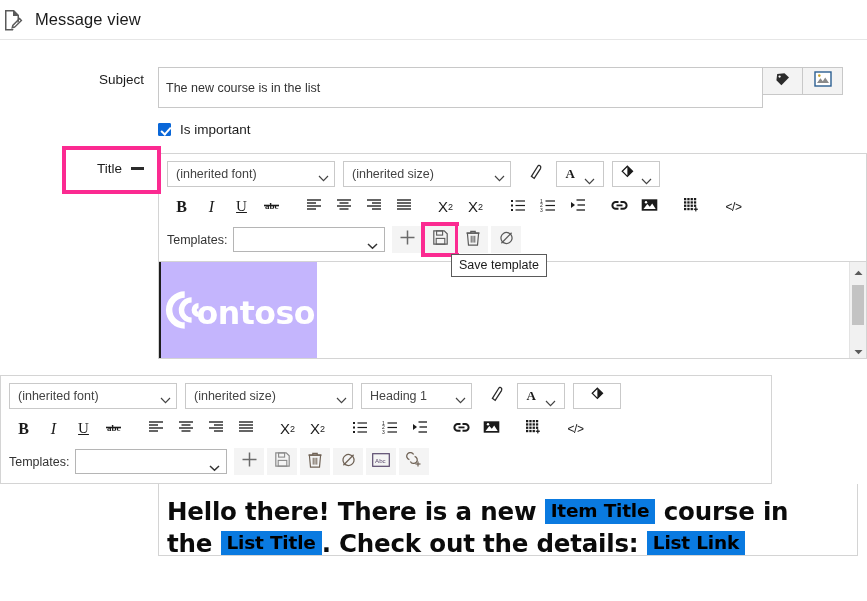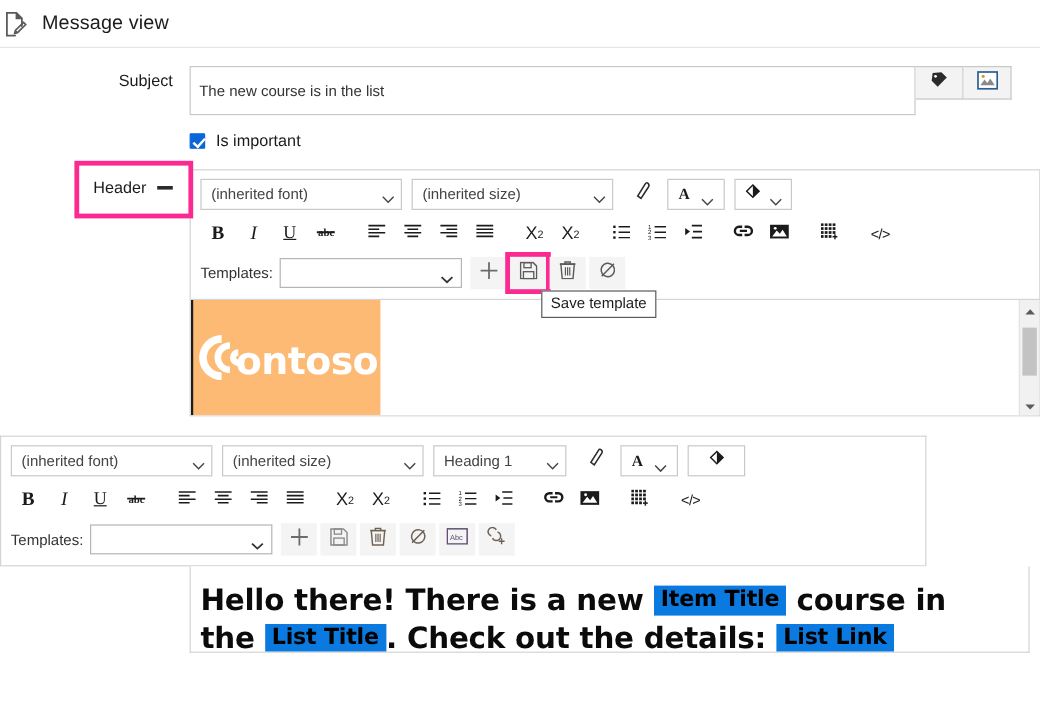--- a/index.html
+++ b/index.html
@@ -40,7 +40,7 @@
   }
 
   
-  .subject-row { margin-top: 15px; border-radius: 10px; }
+  .subject-row { margin-top: 27px; border-radius: 10px; }
   .subject-row .row-label { padding-top: 5px; }
   .subject-wrap { display: flex; align-items: stretch; }
   .subject-input {

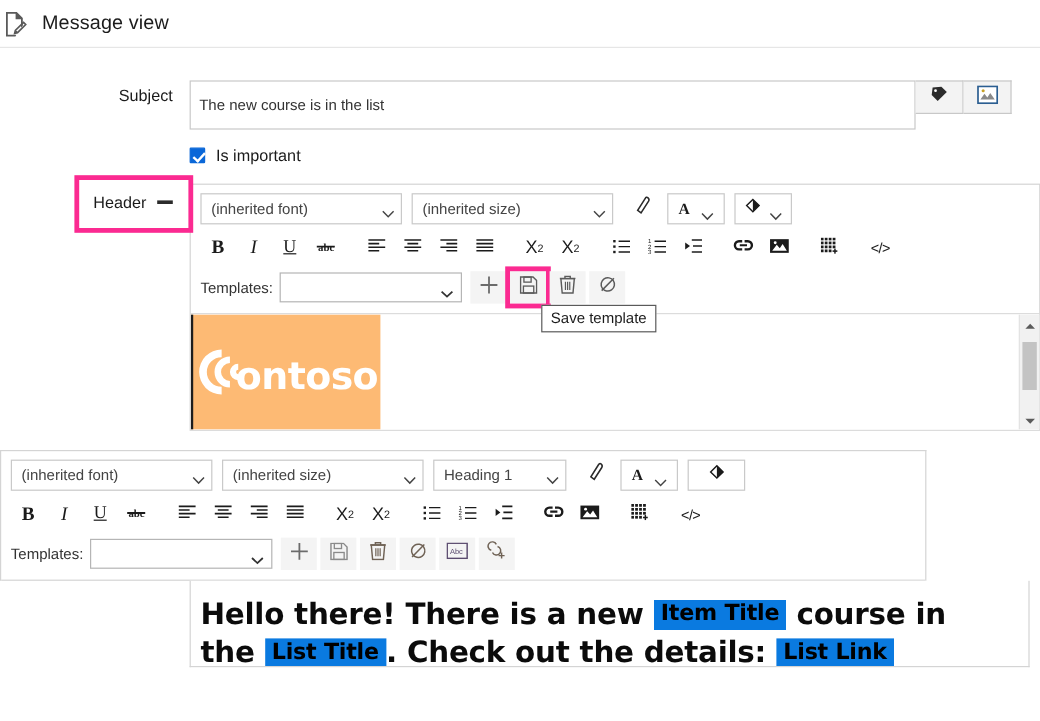--- a/index.html
+++ b/index.html
@@ -305,7 +305,7 @@
 <div class="row editor-row">
   <div class="editor-label-cell">
     <span class="label-inner">
-      <span>Header</span>
+      <span>Title</span>
       <span class="dash"></span>
     </span>
     <span class="hl-box hl-header"></span>

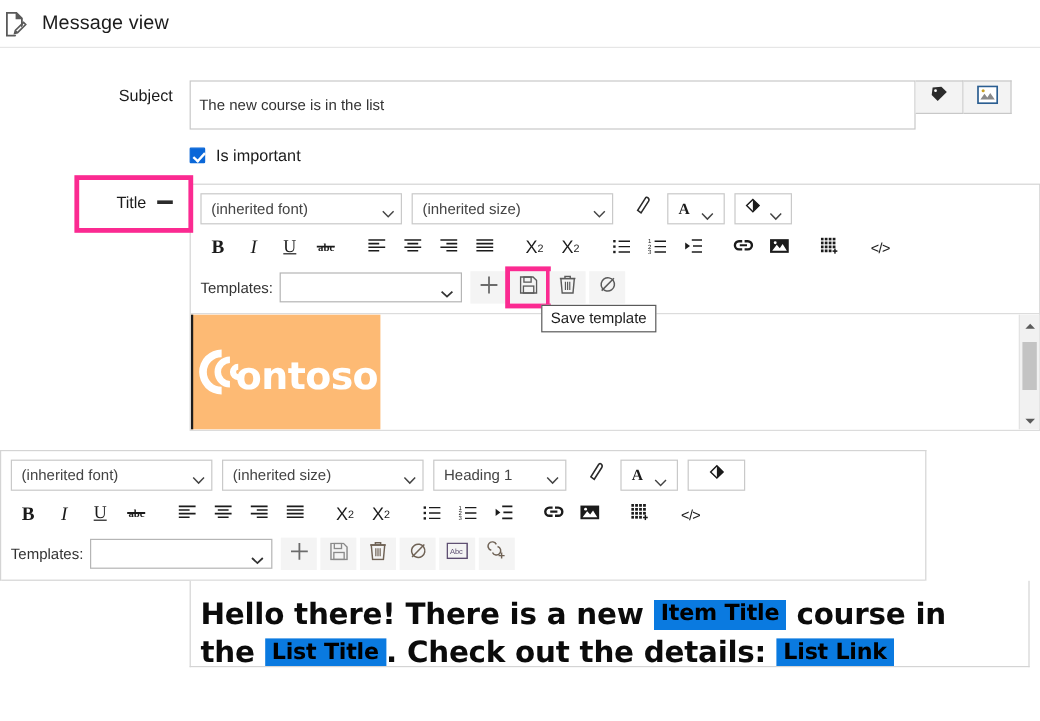--- a/index.html
+++ b/index.html
@@ -205,7 +205,7 @@
   
   .logo {
     width: 158px; height: 96px;
-    background: #fdba74;
+    background: #c4b5fd;
     border-left: 2px solid #1d1d1d;
     display: flex; align-items: center; justify-content: center;
     overflow: hidden;

